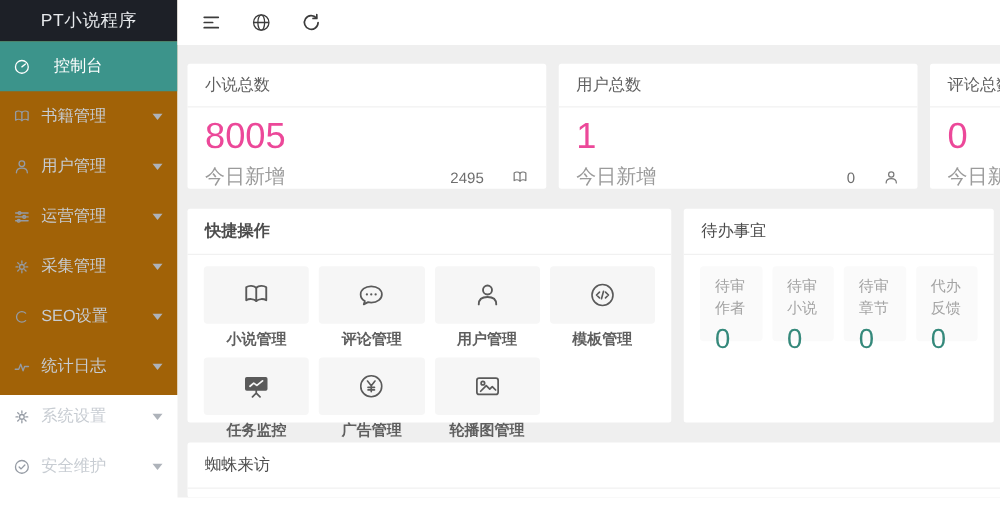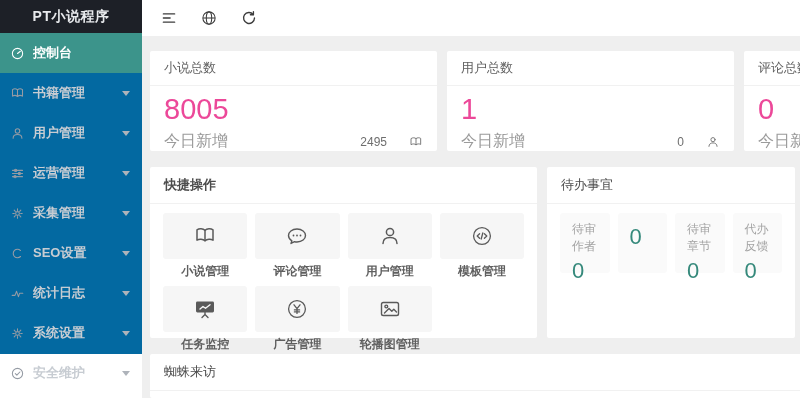--- a/index.html
+++ b/index.html
@@ -8,7 +8,7 @@
   .app { display:flex; width:800px; height:398px; }
 
   
-  .sidebar { width:142px; height:354px; background:#0369a1; flex:0 0 142px;font-weight:bold; }
+  .sidebar { width:142px; height:316px; background:#a16207; flex:0 0 142px; }
   .side-title { height:33px; background:#1d2027; color:#e7e9ec; font-size:14px;
     display:flex; align-items:center; justify-content:center; letter-spacing:.5px; }
   .nav-item { height:40px; display:flex; align-items:center; padding:0 12px 0 10px;

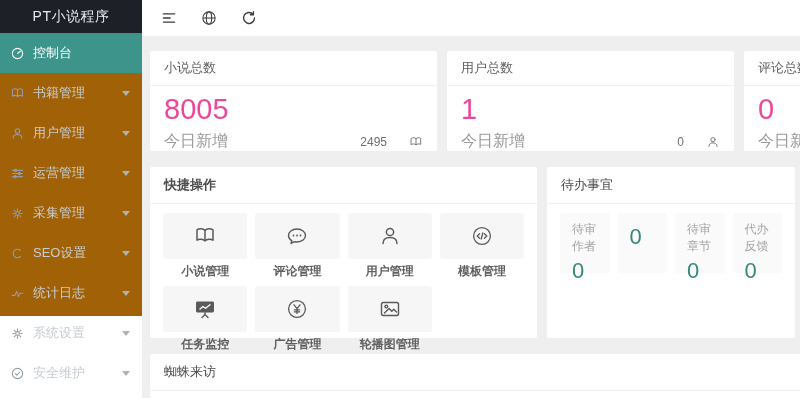--- a/index.html
+++ b/index.html
@@ -14,7 +14,7 @@
   .nav-item { height:40px; display:flex; align-items:center; padding:0 12px 0 10px;
     color:#c7ccd2; font-size:13px; cursor:pointer; }
   .nav-item .nicon { width:15px; height:15px; color:#959ba4; margin-right:8px; flex:0 0 15px; }
-  .nav-item.active { background:#3c948b; color:#fff; }
+  .nav-item.active { background:#3c948b; color:#fff;gap:10px; }
   .nav-item.active .nicon { color:#fff; }
   .nav-label { flex:1 1 auto; white-space:nowrap; overflow:hidden; }
   .caret { width:0; height:0; border-left:4px solid transparent; border-right:4px solid transparent;

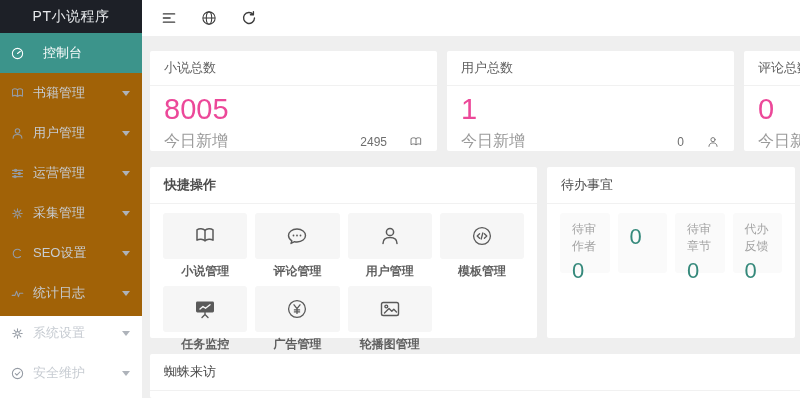--- a/index.html
+++ b/index.html
@@ -401,6 +401,7 @@
               <div class="todo-value">0</div>
             </div>
             <div class="todo-tile">
+              <div class="todo-label">待审小说</div>
               <div class="todo-value">0</div>
             </div>
             <div class="todo-tile">

